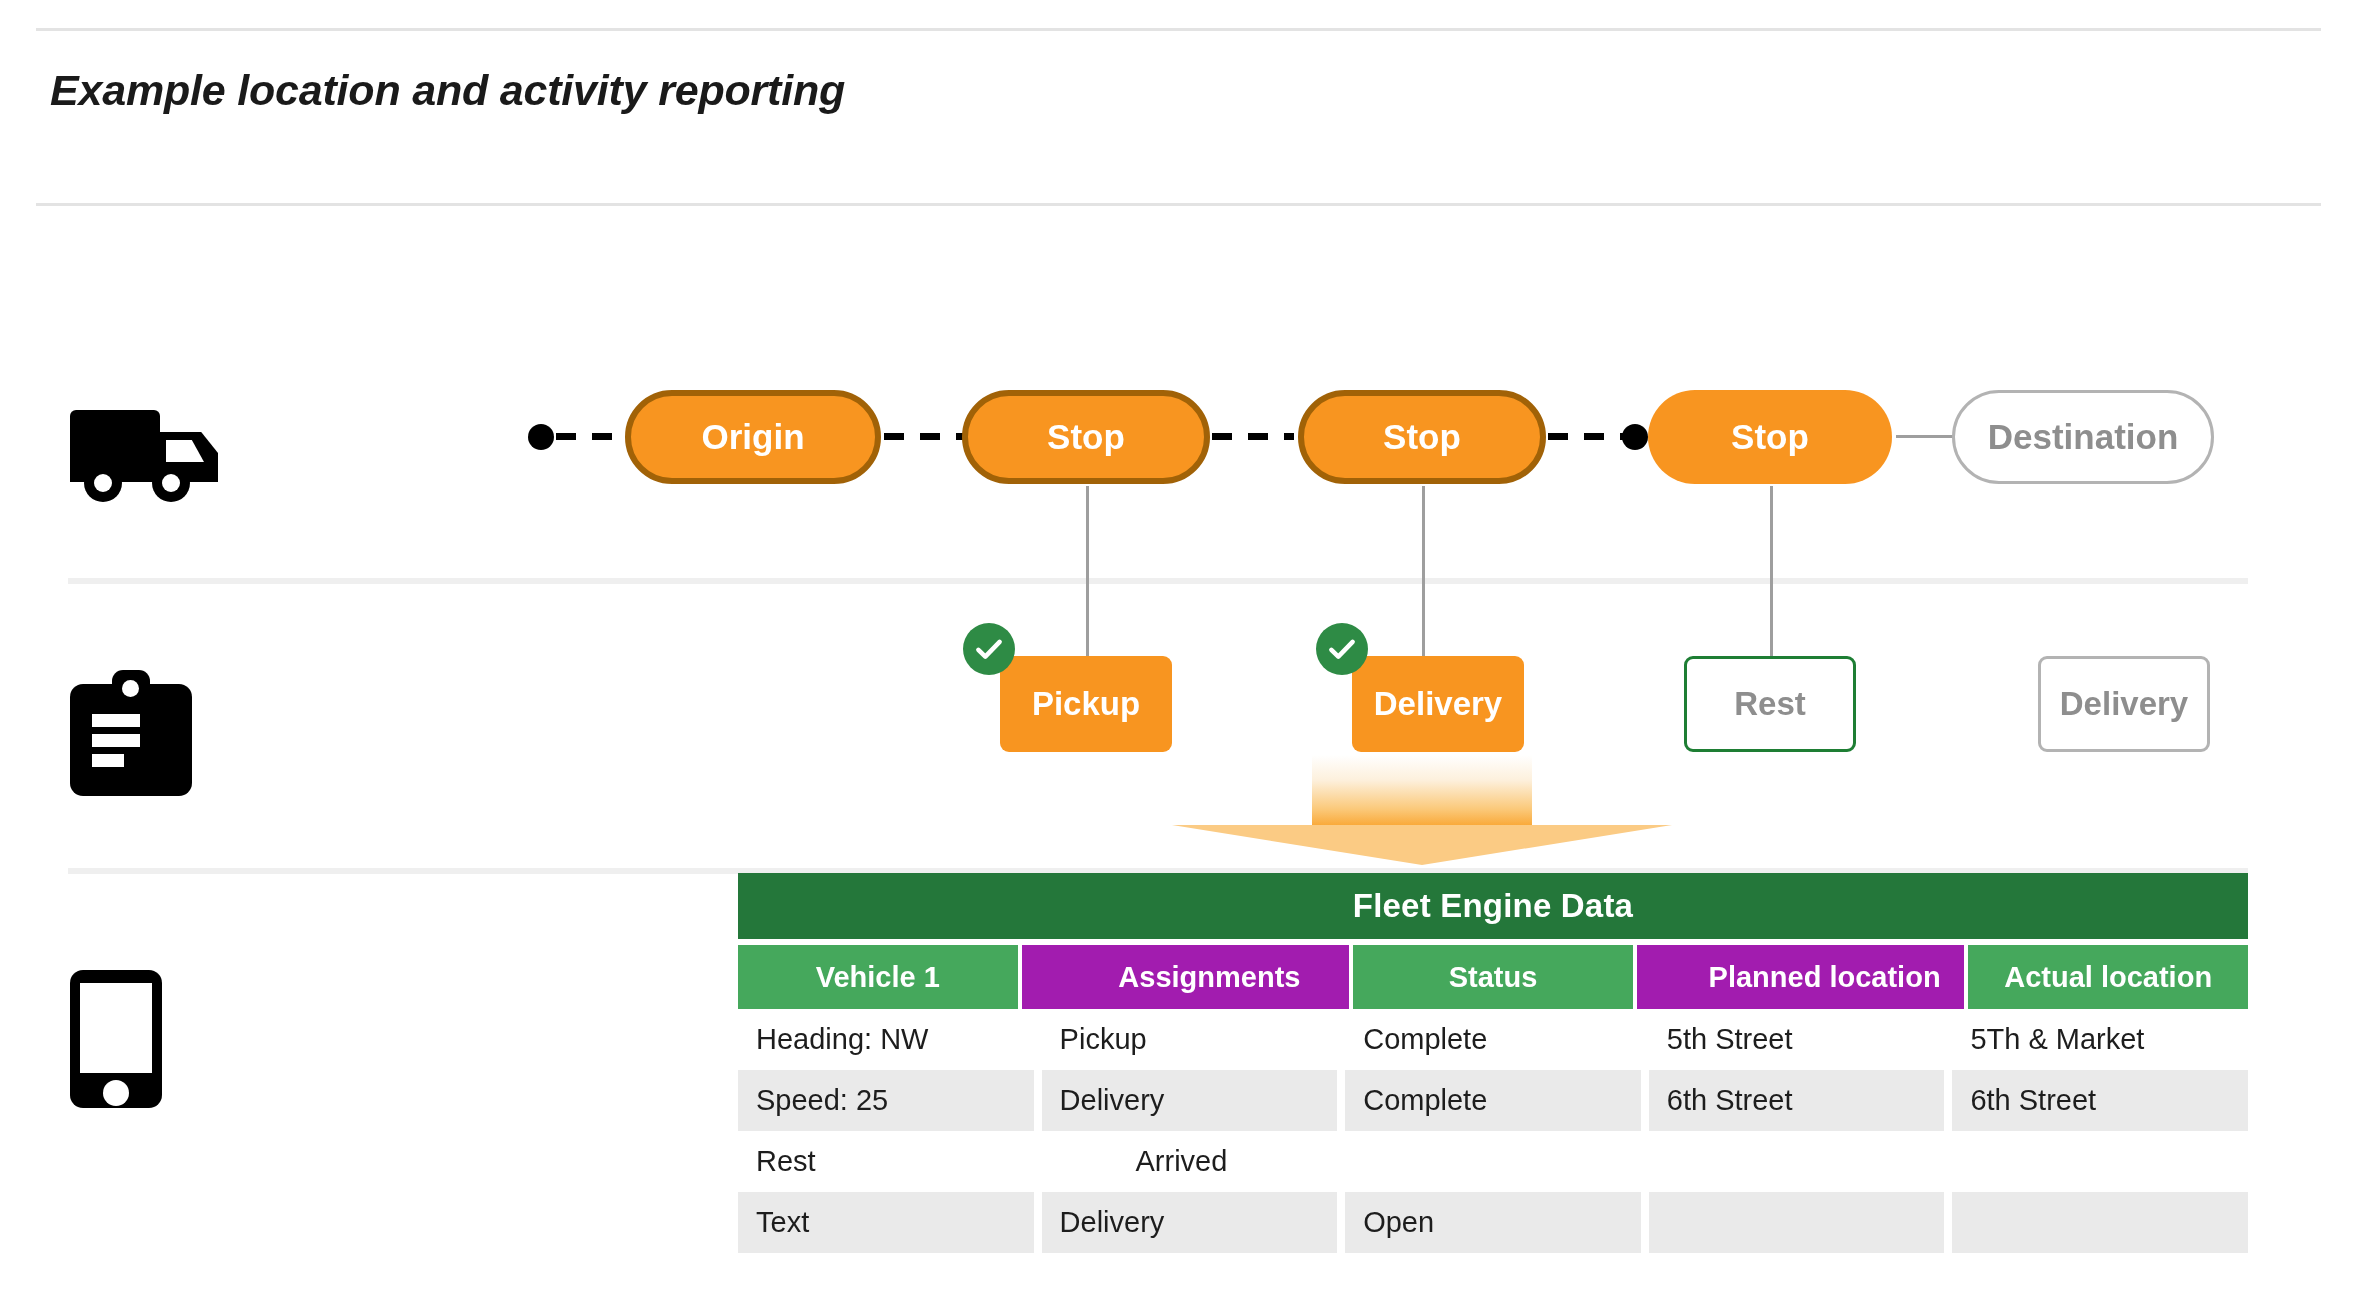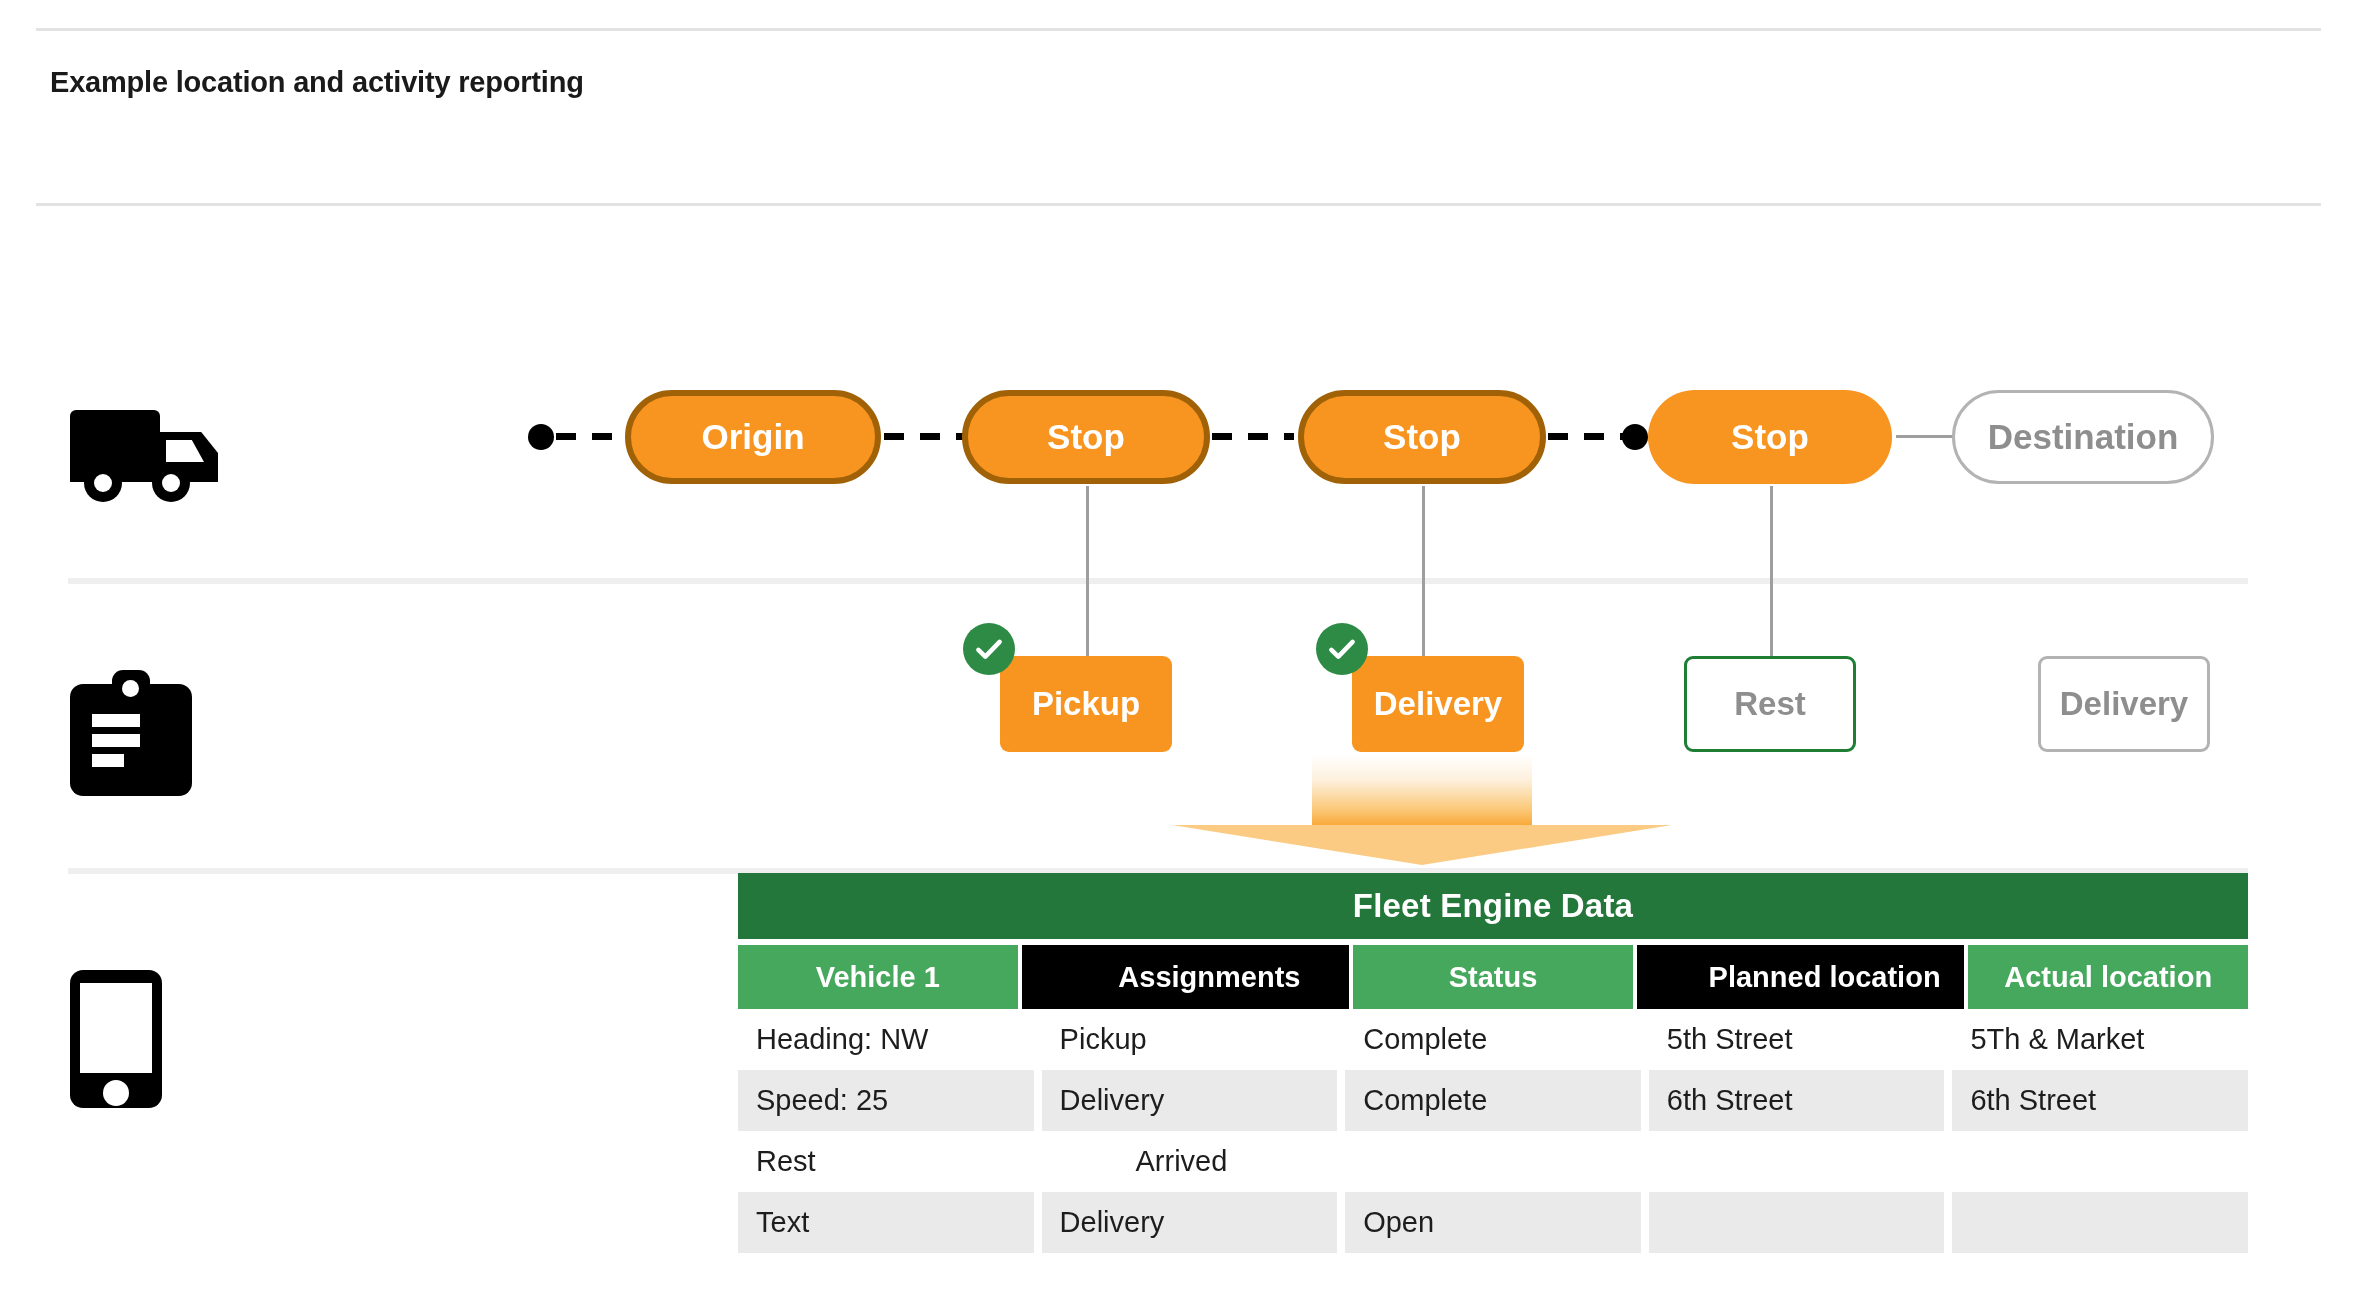--- a/index.html
+++ b/index.html
@@ -31,11 +31,12 @@
     position: absolute;
     left: 50px;
     top: 66px;
-    font-size: 29px;
+    font-size: 43px;
     font-weight: 700;
     color: #1a1a1a;
     letter-spacing: -0.2px;
     white-space: nowrap;
+    font-style: italic;
   }
 
   

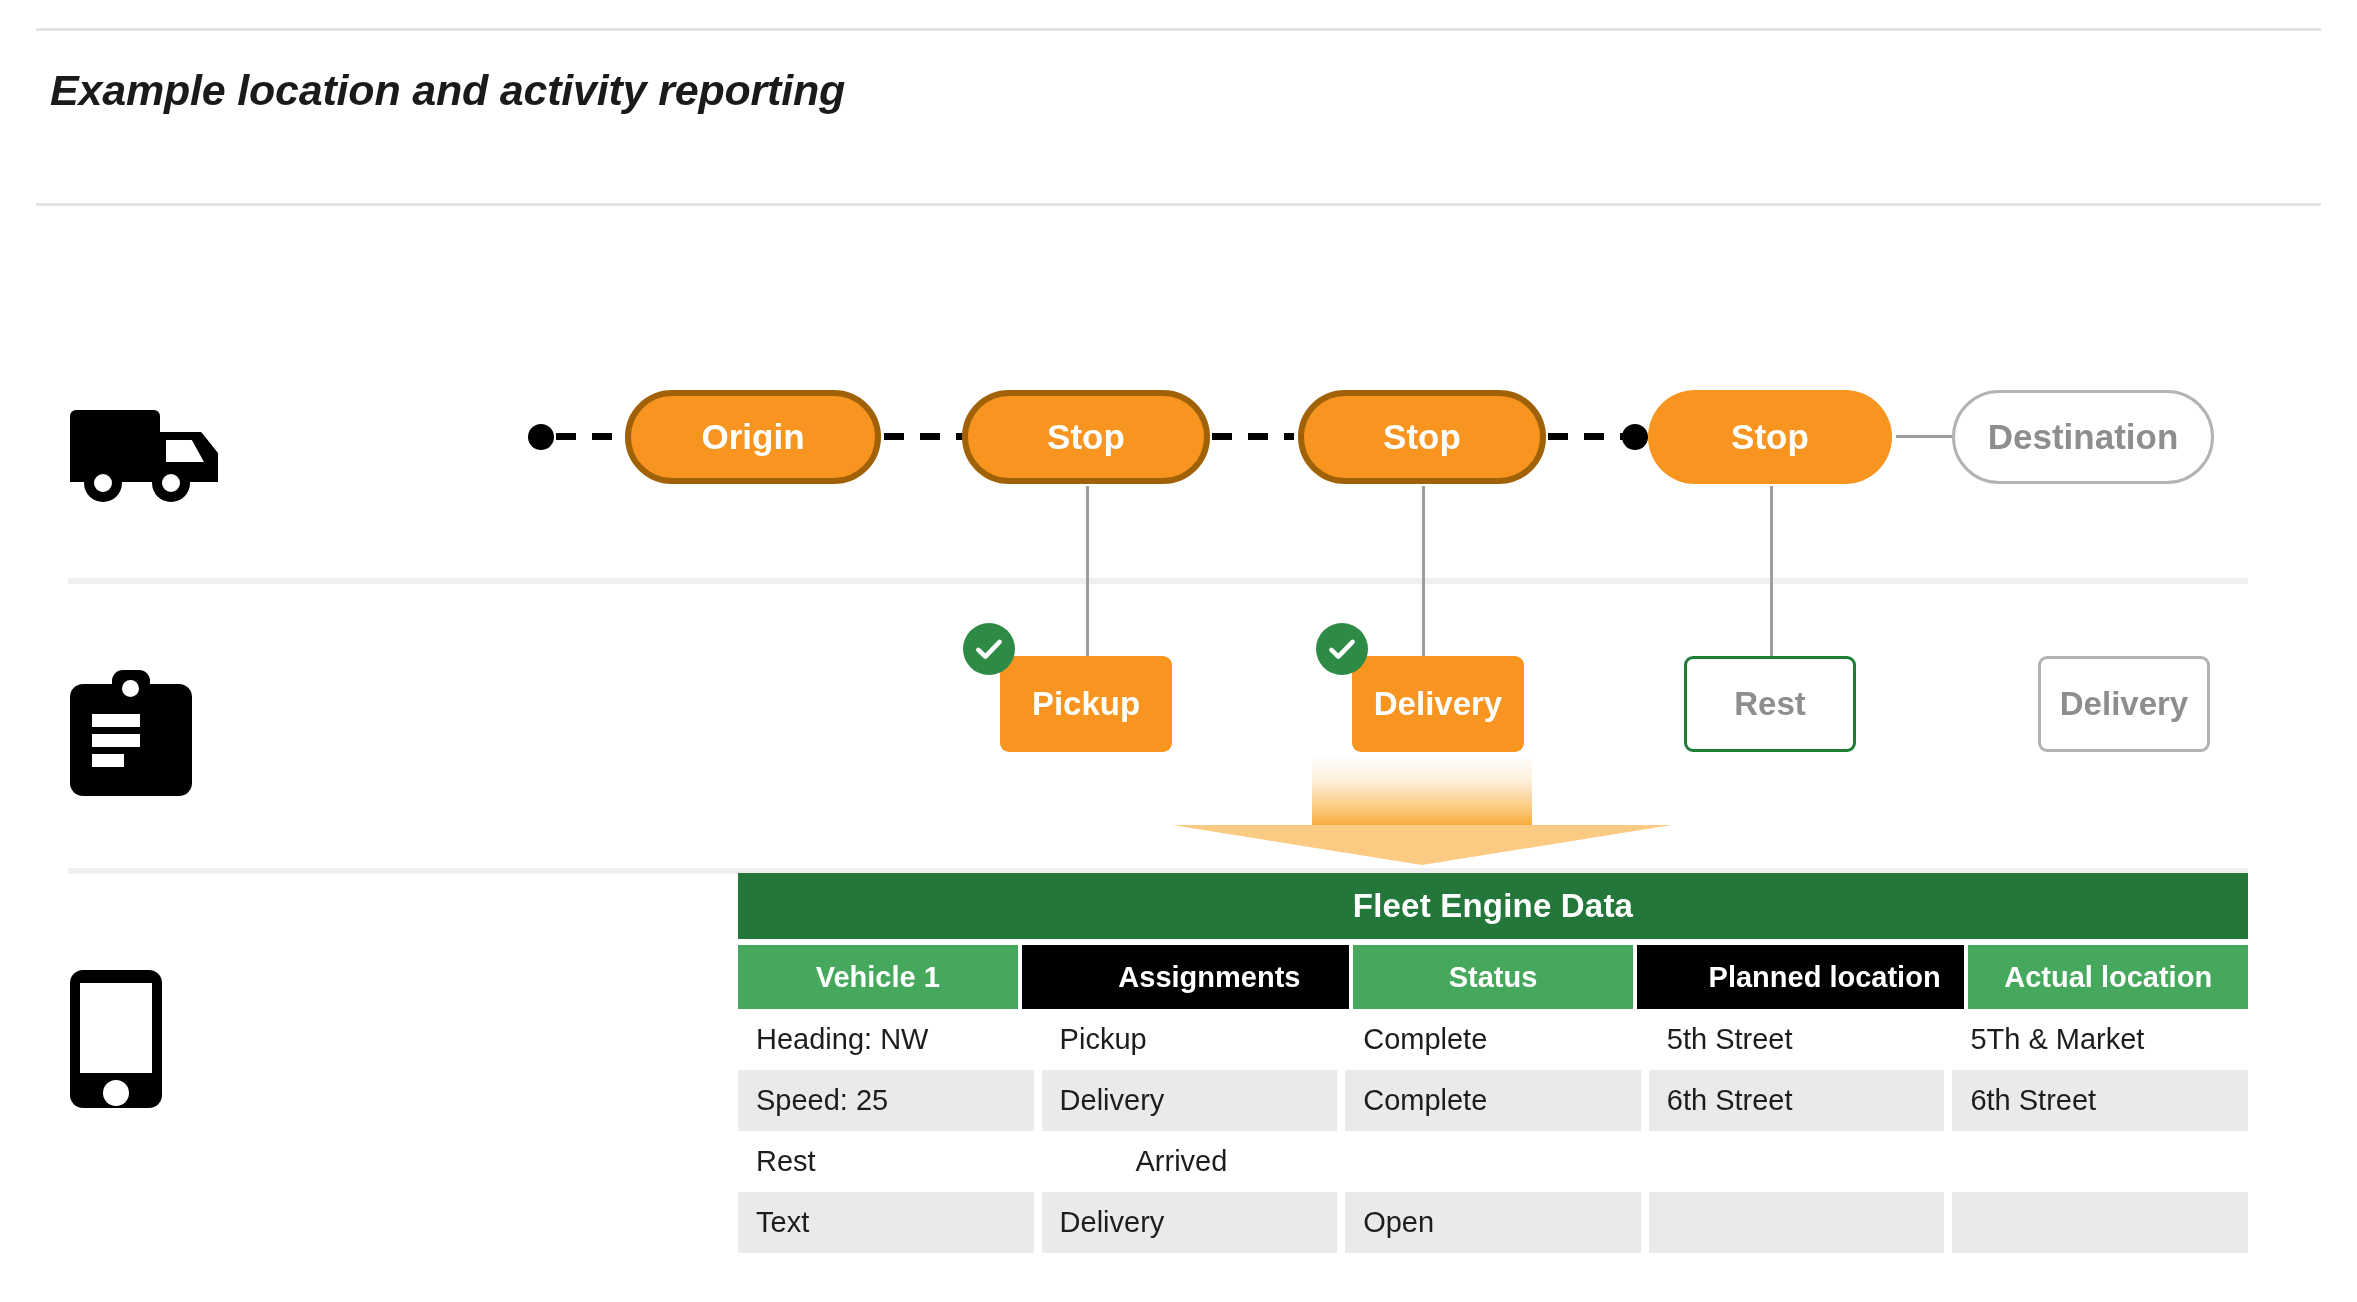--- a/index.html
+++ b/index.html
@@ -241,7 +241,7 @@
     white-space: nowrap;
   }
   #table-head .th.dark  { background: #45A85C; }
-  #table-head .th.light { background: #000000; padding-left: 48px; }
+  #table-head .th.light { background: #a21caf; padding-left: 48px; }
 
   .trow {
     display: flex;

